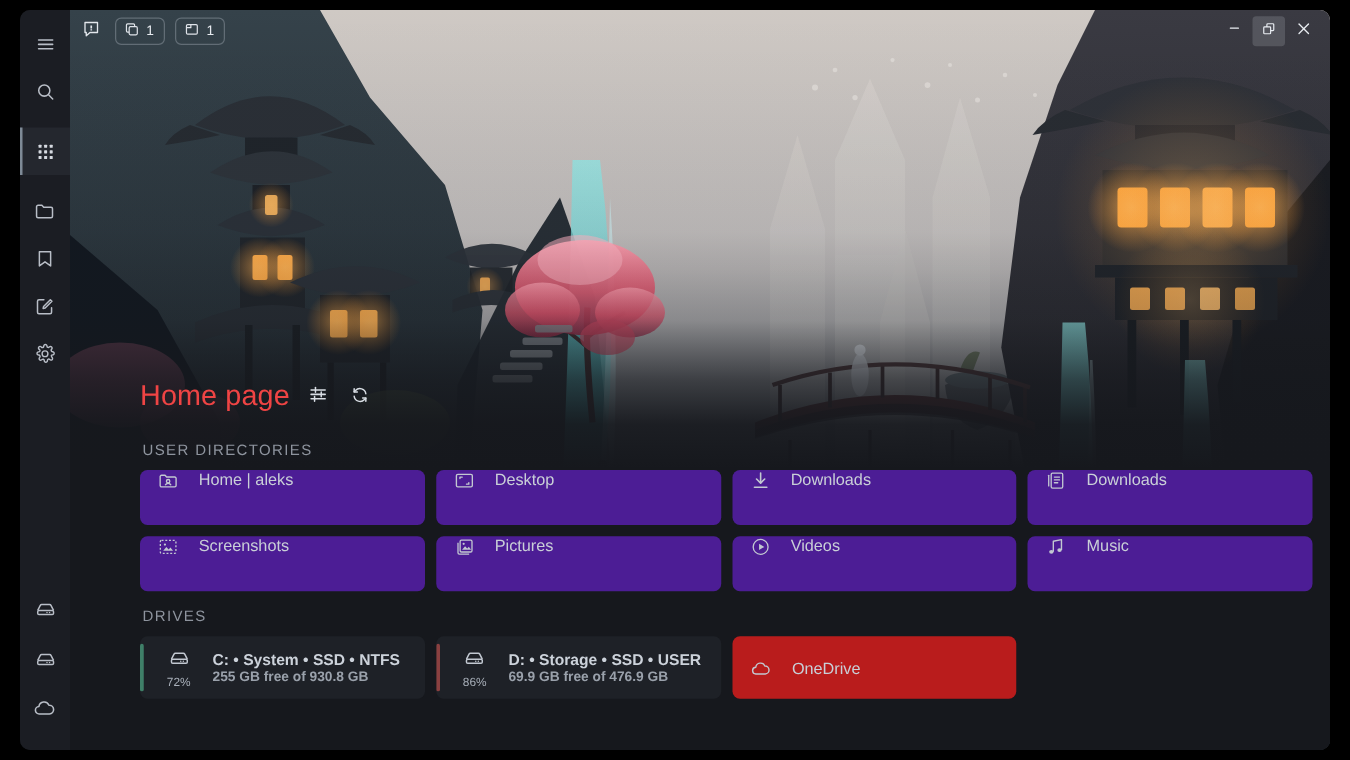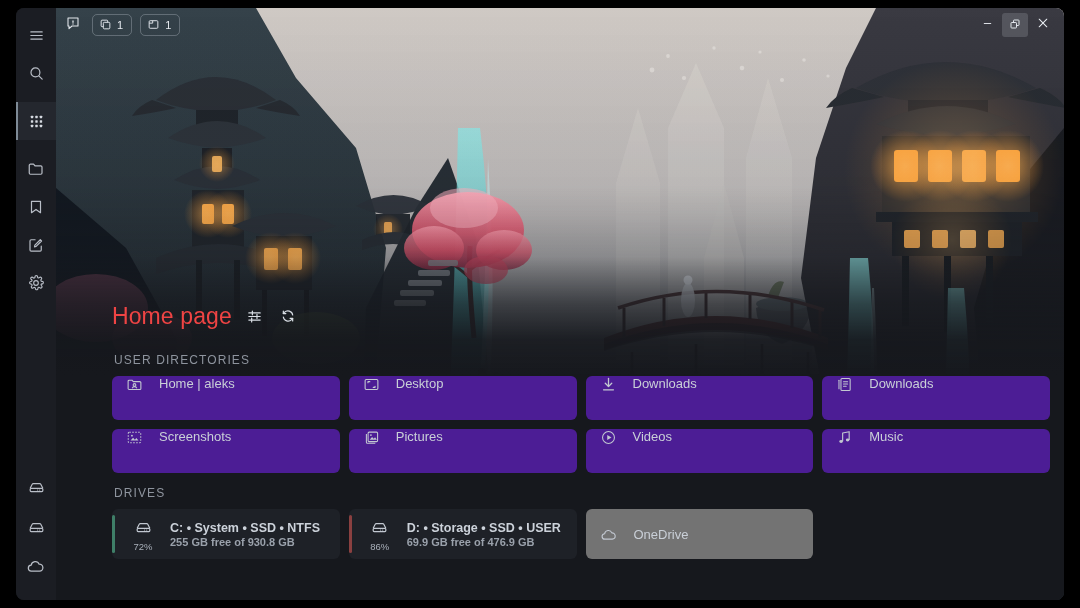--- a/index.html
+++ b/index.html
@@ -261,7 +261,7 @@
 
   .cloud-card {
     height: 50px;
-    background: #737373;
+    background: #b91c1c;
     border-radius: 6px;
     display: flex;
     align-items: center;

